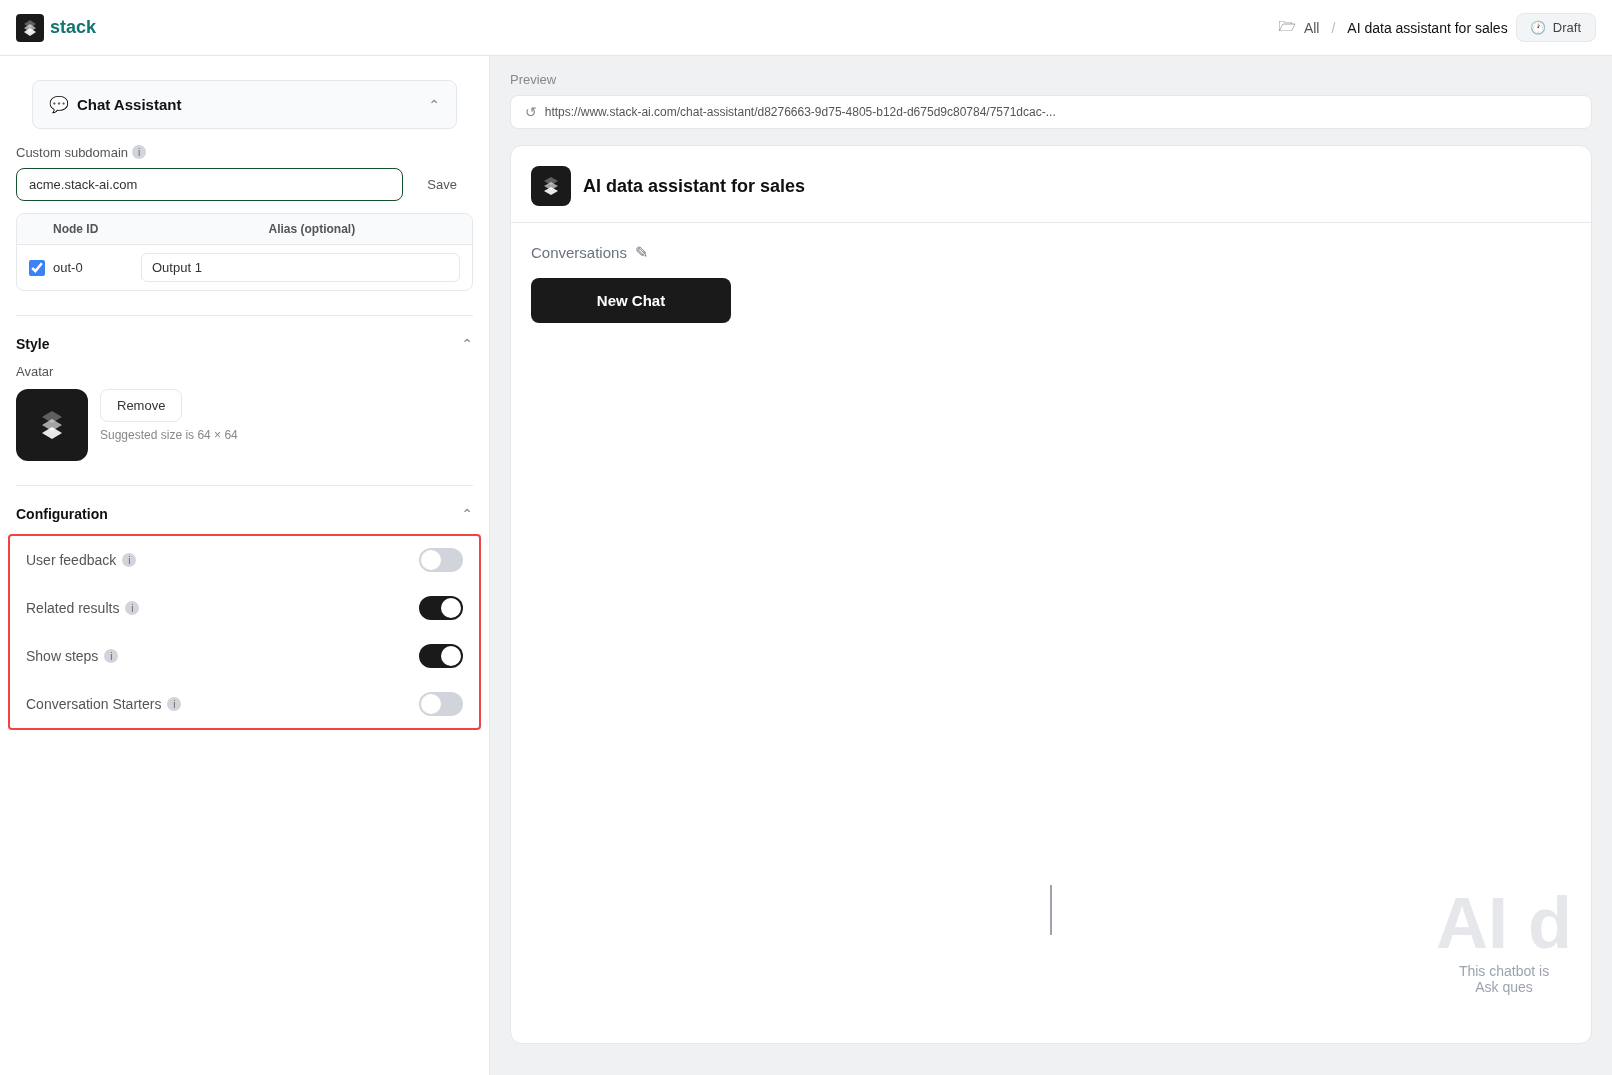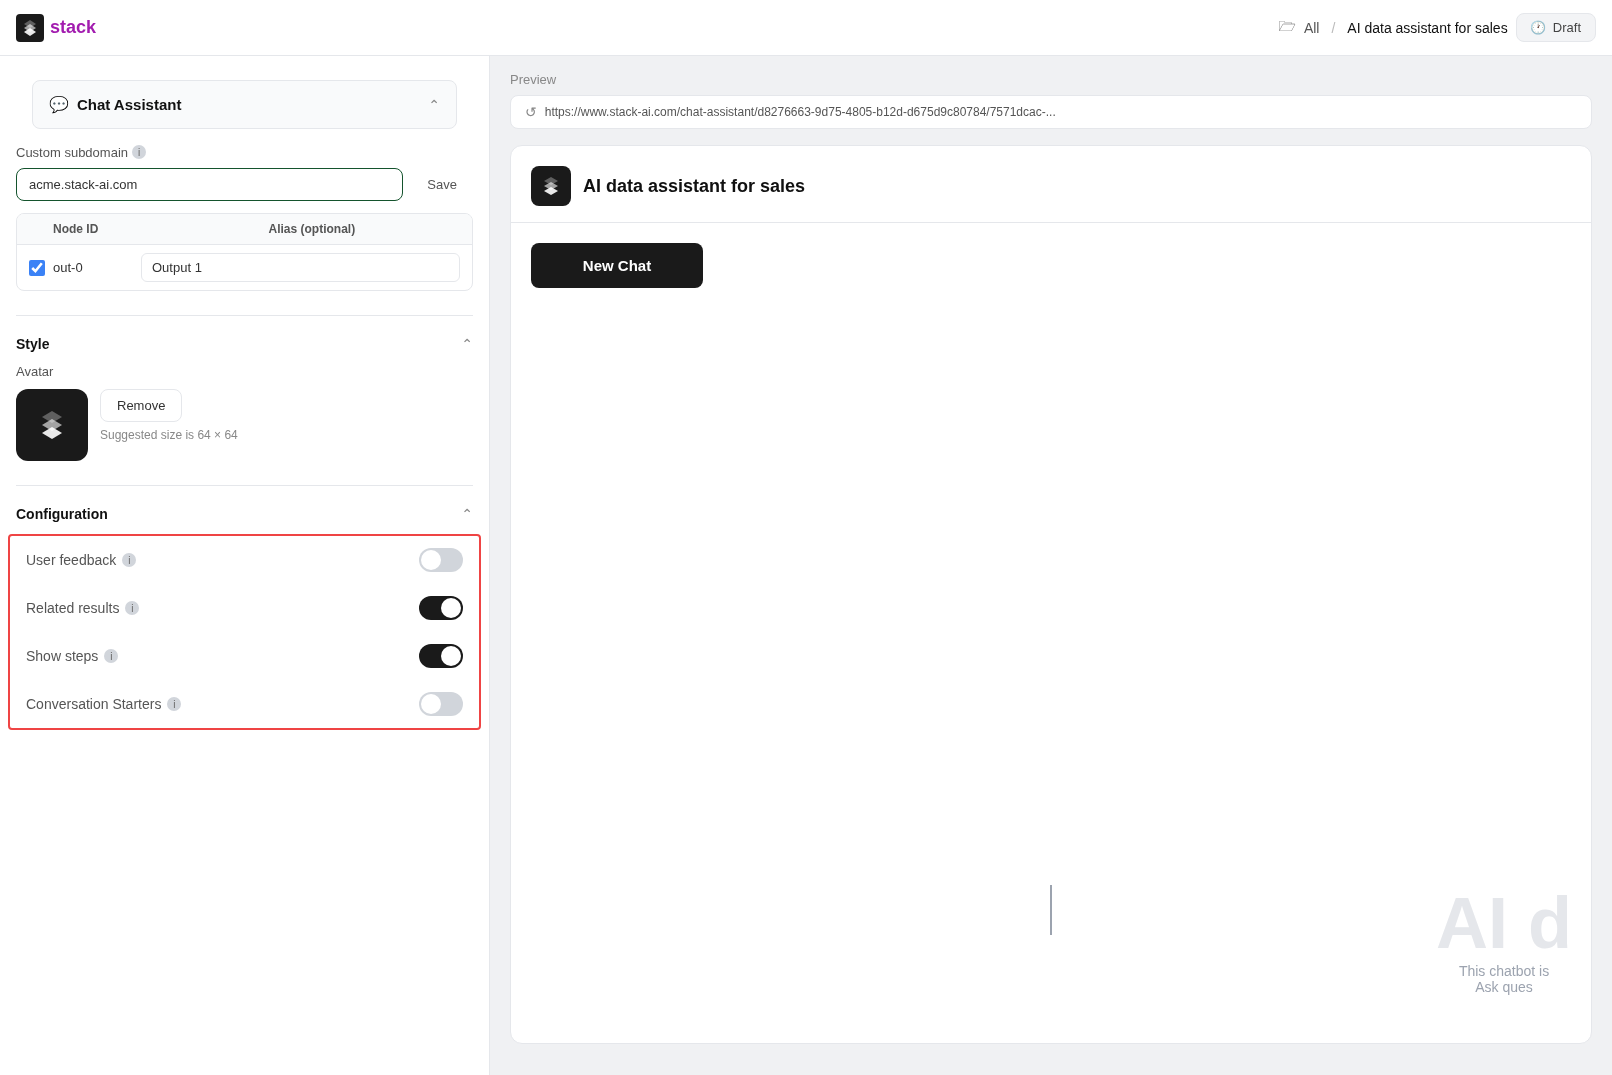--- a/index.html
+++ b/index.html
@@ -11,7 +11,7 @@
       padding: 0 16px; height: 56px; flex-shrink: 0;
     }
     .logo { display: flex; align-items: center; gap: 6px; margin-right: 24px; }
-    .logo-text { font-size: 18px; font-weight: 700; color: #a21caf; }
+    .logo-text { font-size: 18px; font-weight: 700; color: #0f766e; }
     .nav-tabs { display: flex; gap: 4px; }
     .nav-tab {
       padding: 6px 14px; border-radius: 6px; font-size: 14px; cursor: pointer;

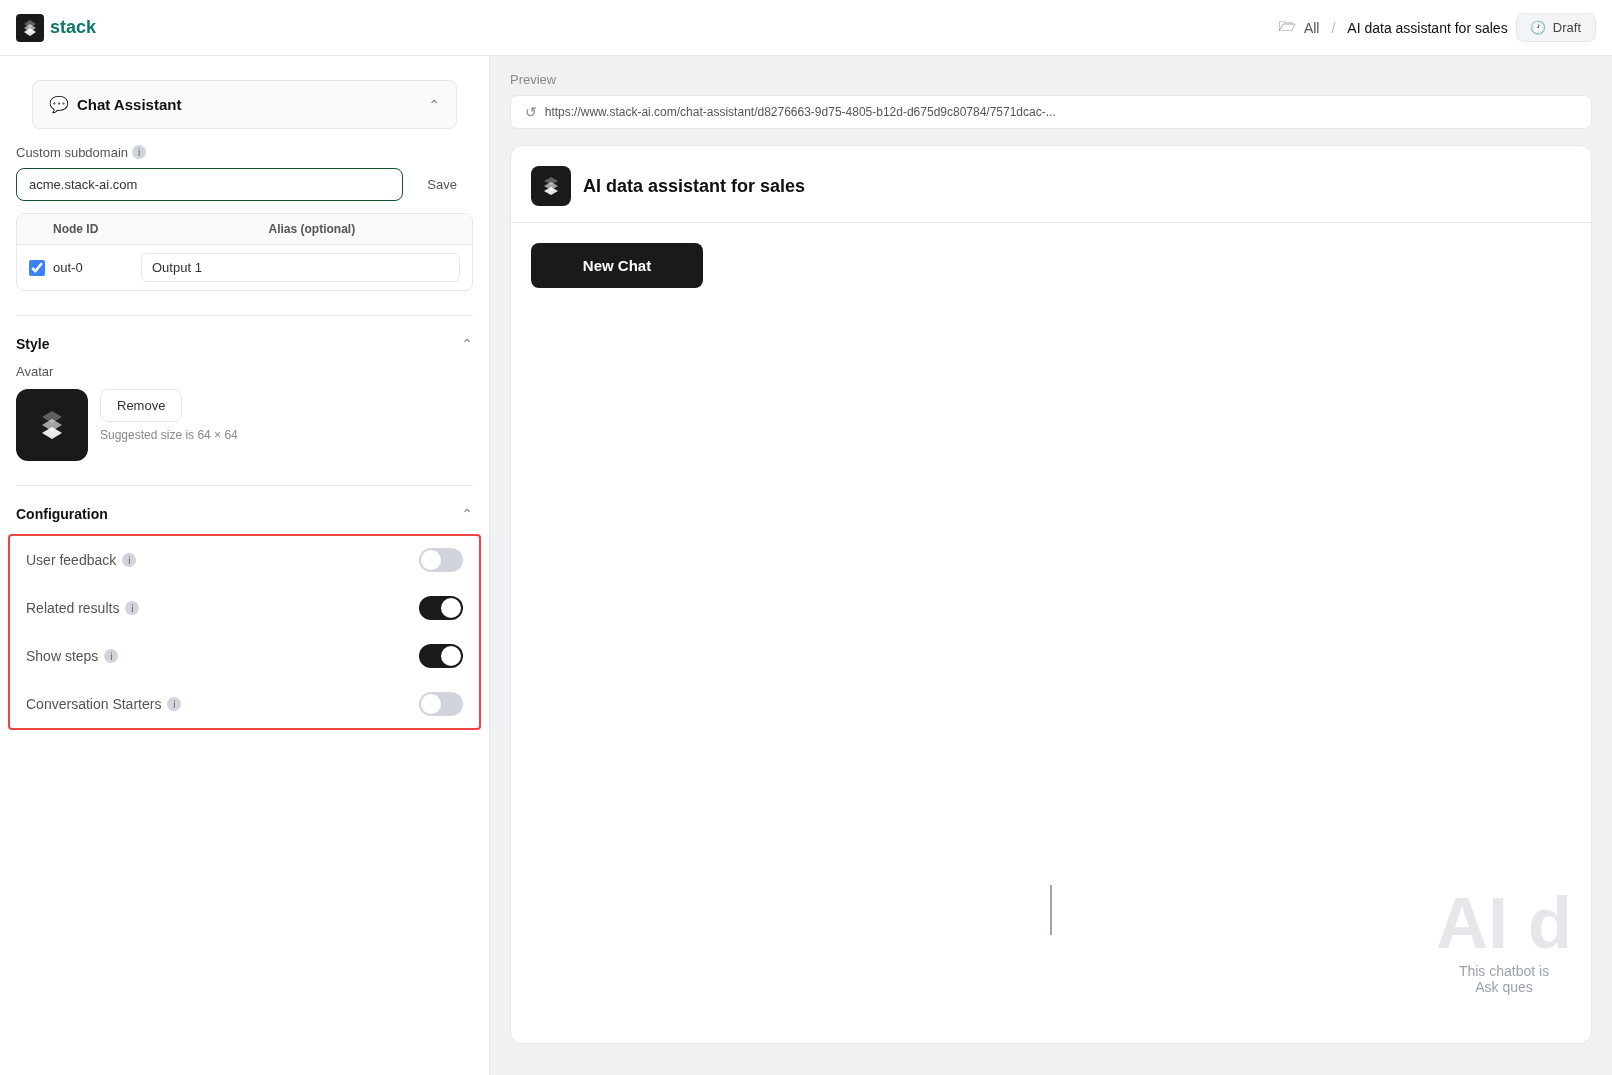--- a/index.html
+++ b/index.html
@@ -324,6 +324,10 @@
       </div>
 
       <div class="chat-body">
+        <div class="conversations-row">
+          <span class="conversations-label">Conversations</span>
+          <span class="edit-icon">✎</span>
+        </div>
         <button class="new-chat-btn">New Chat</button>
 
         <div class="chat-center-area">

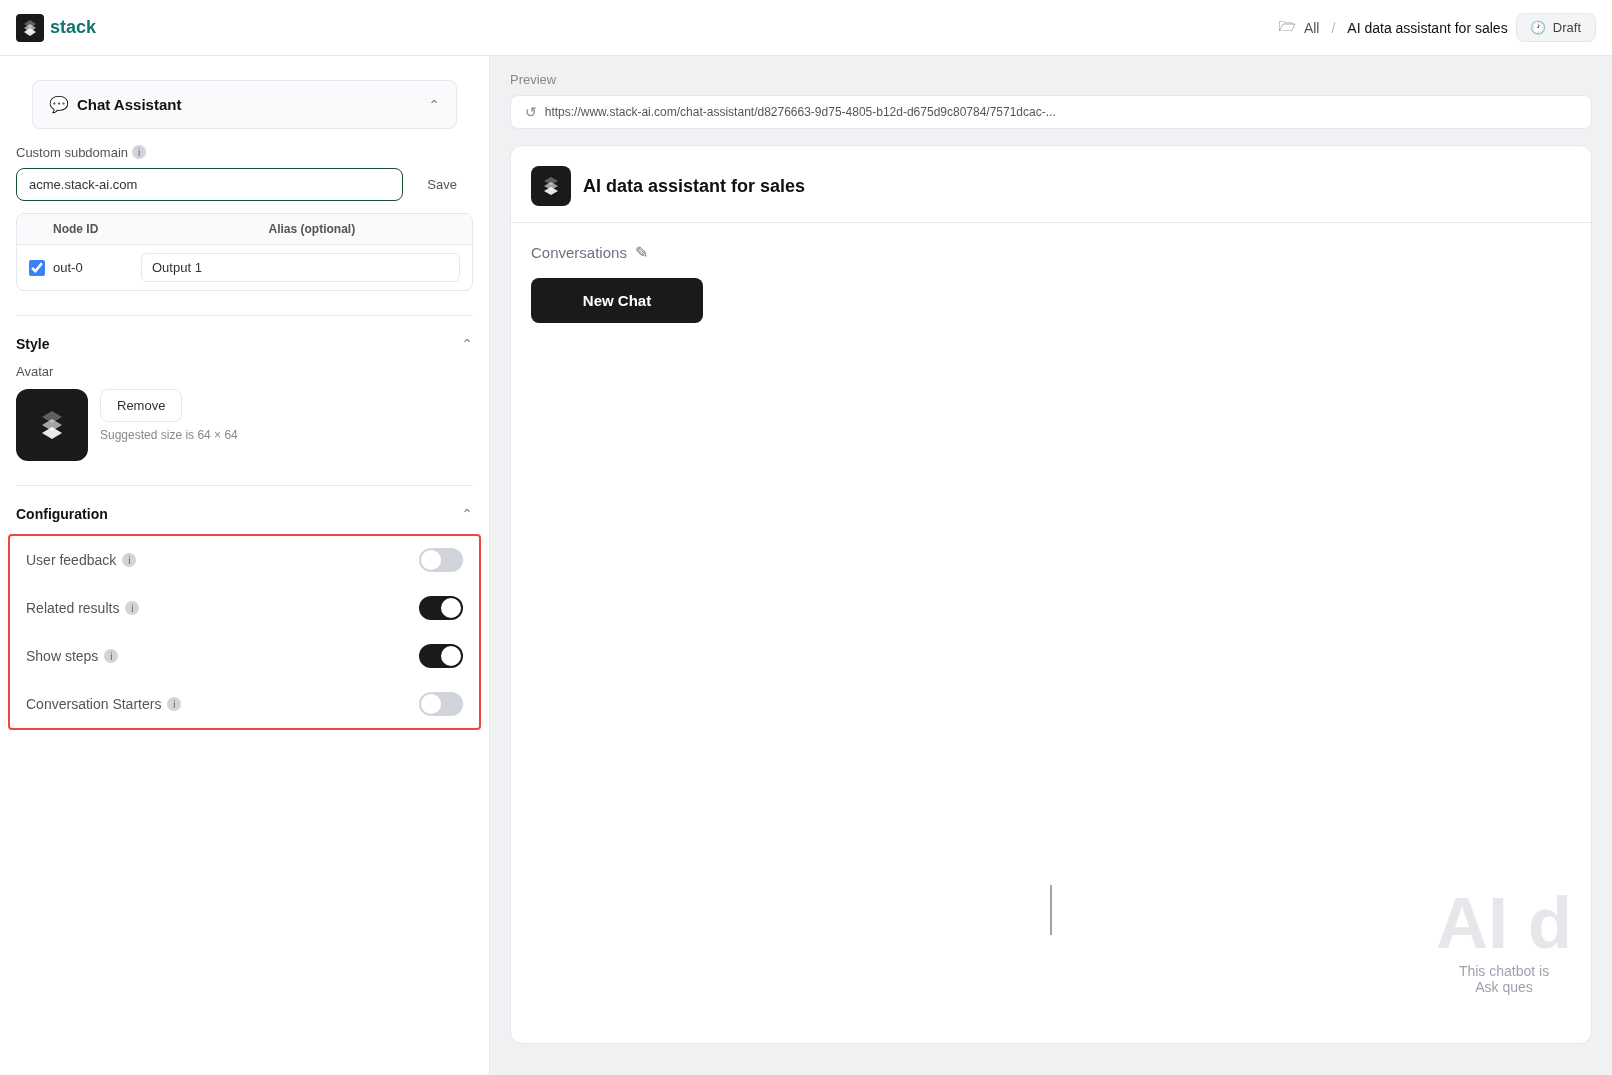--- a/index.html
+++ b/index.html
@@ -154,7 +154,7 @@
     .new-chat-btn {
       background: #1a1a1a; color: #fff; border: none; border-radius: 8px;
       padding: 14px 20px; font-size: 15px; font-weight: 600; cursor: pointer;
-      width: 172px; text-align: center;
+      width: 200px; text-align: center;
     }
 
     

